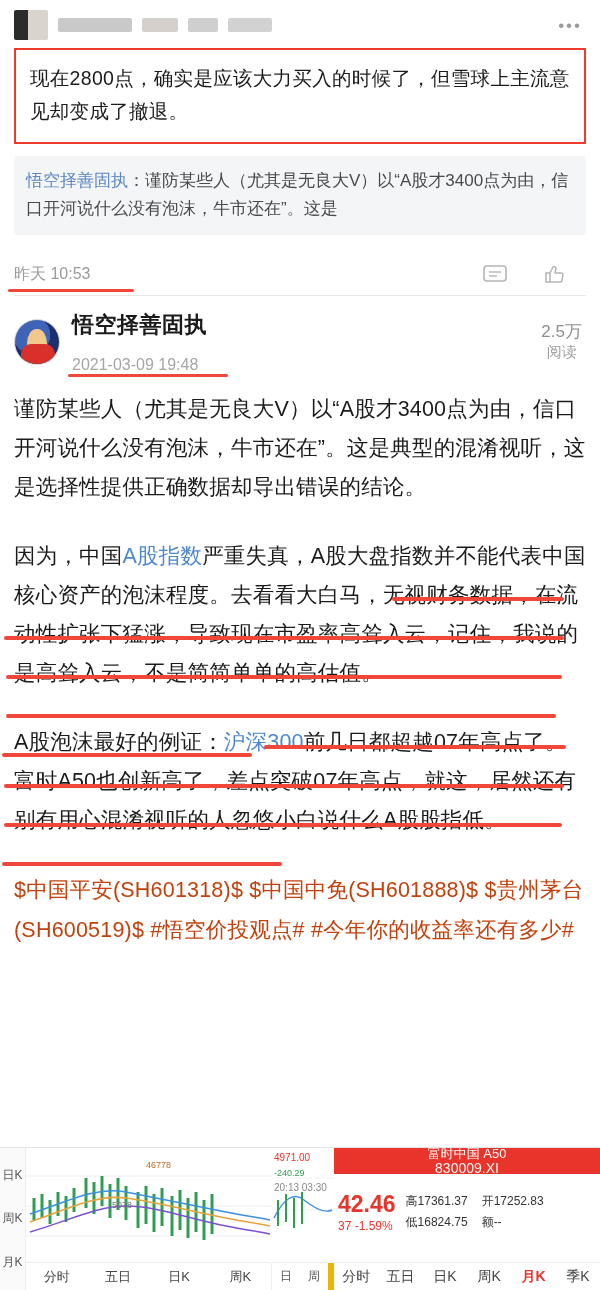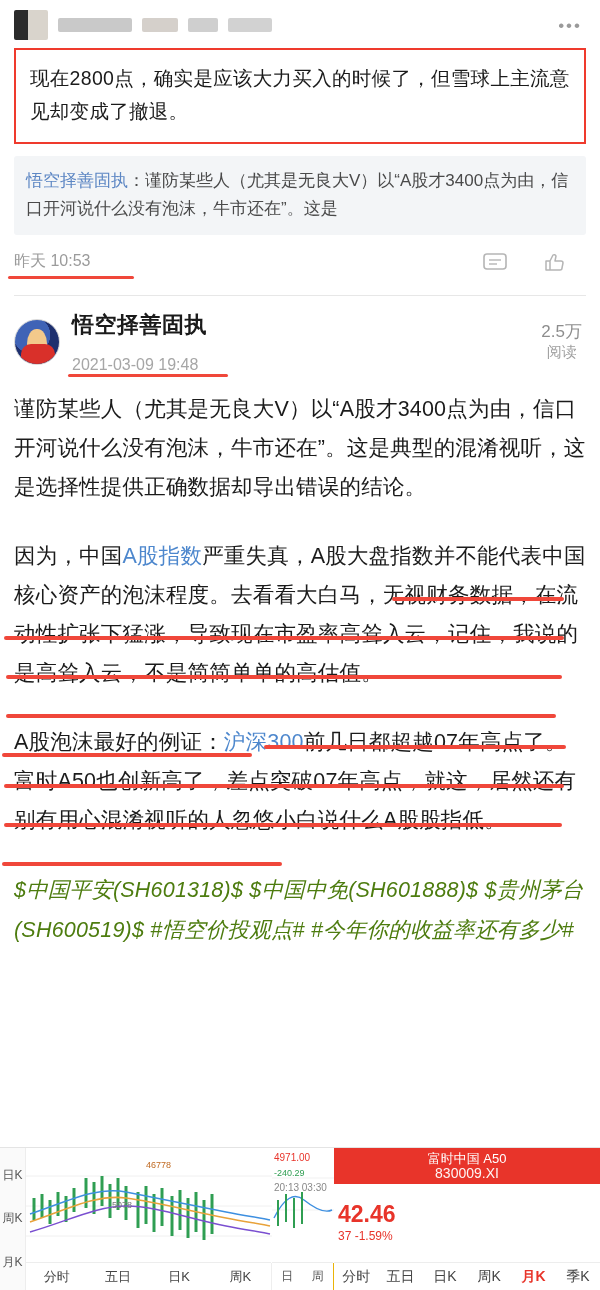--- a/index.html
+++ b/index.html
@@ -74,7 +74,7 @@
 
   .tc-meta {
     display: flex;
-    align-items: flex-start;
+    align-items: flex-end;
     margin-top: 16px;
     height: 34px;
     position: relative;

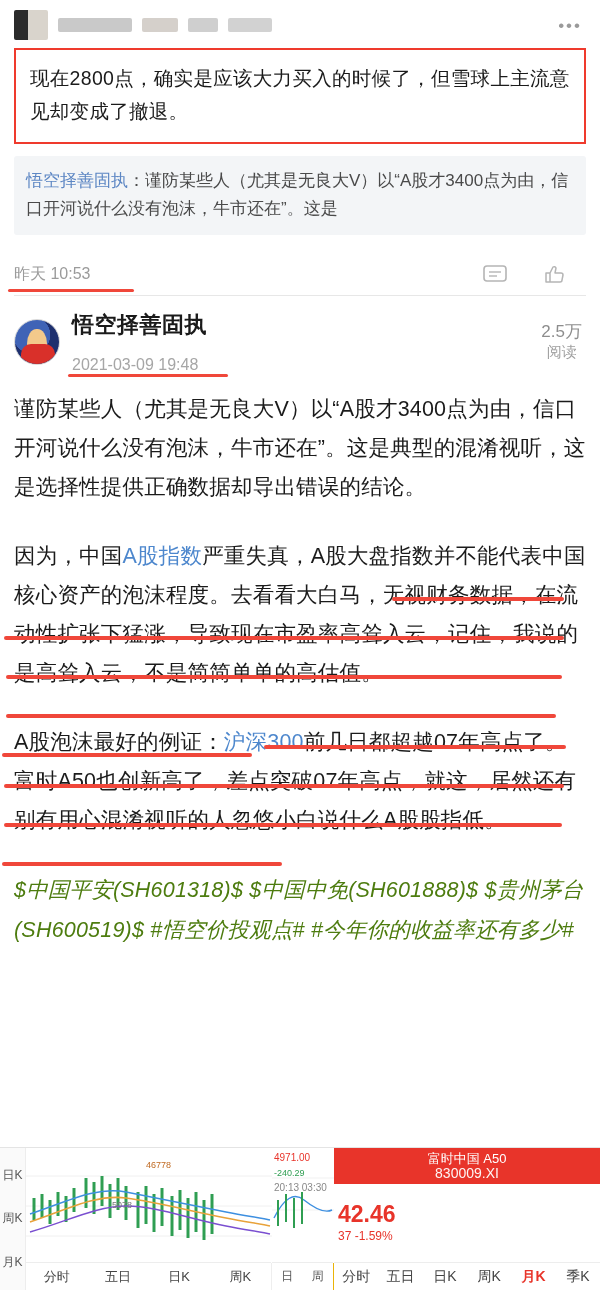--- a/index.html
+++ b/index.html
@@ -185,7 +185,7 @@
   }
   .para { margin: 0 0 30px 0; position: relative; }
   .link { color: #4d87cd; }
-  .tags { color: #4d7c0f; line-height: 40px; font-style: italic; }
+  .tags { color: #c2410c; line-height: 40px; }
 
   
   .pen {

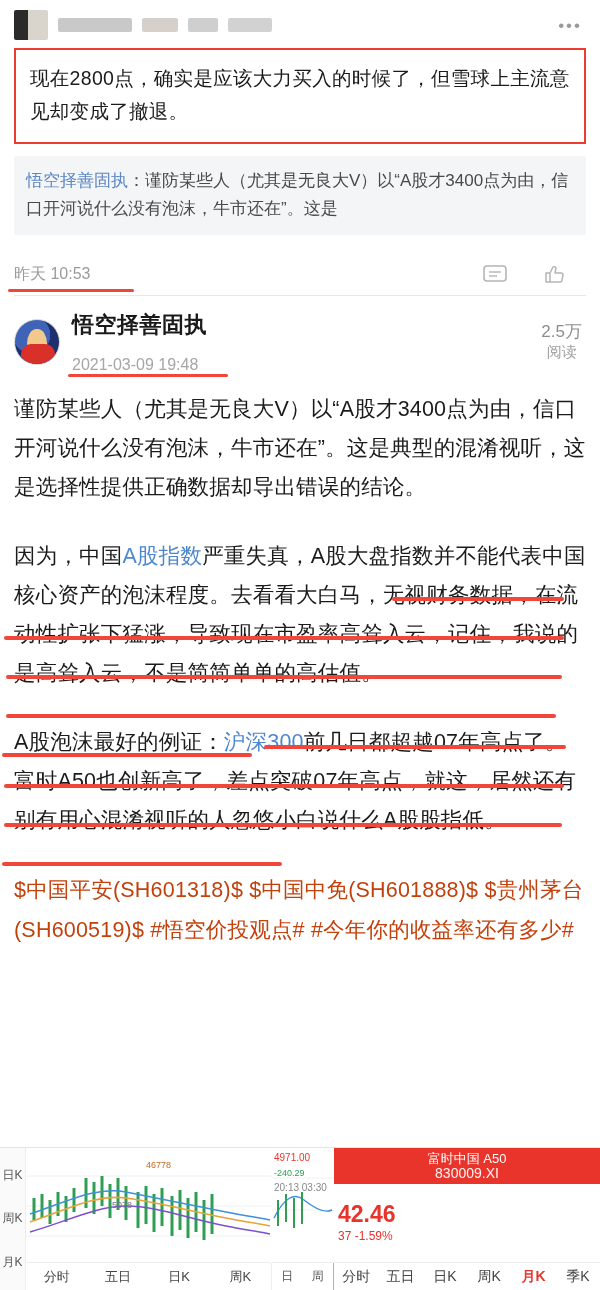--- a/index.html
+++ b/index.html
@@ -234,7 +234,7 @@
     width: 62px;
     position: relative;
     background: #fff;
-    border-right: 1px solid #eab308;
+    border-right: 6px solid #eab308;
     font-size: 10px;
     color: #666;
   }

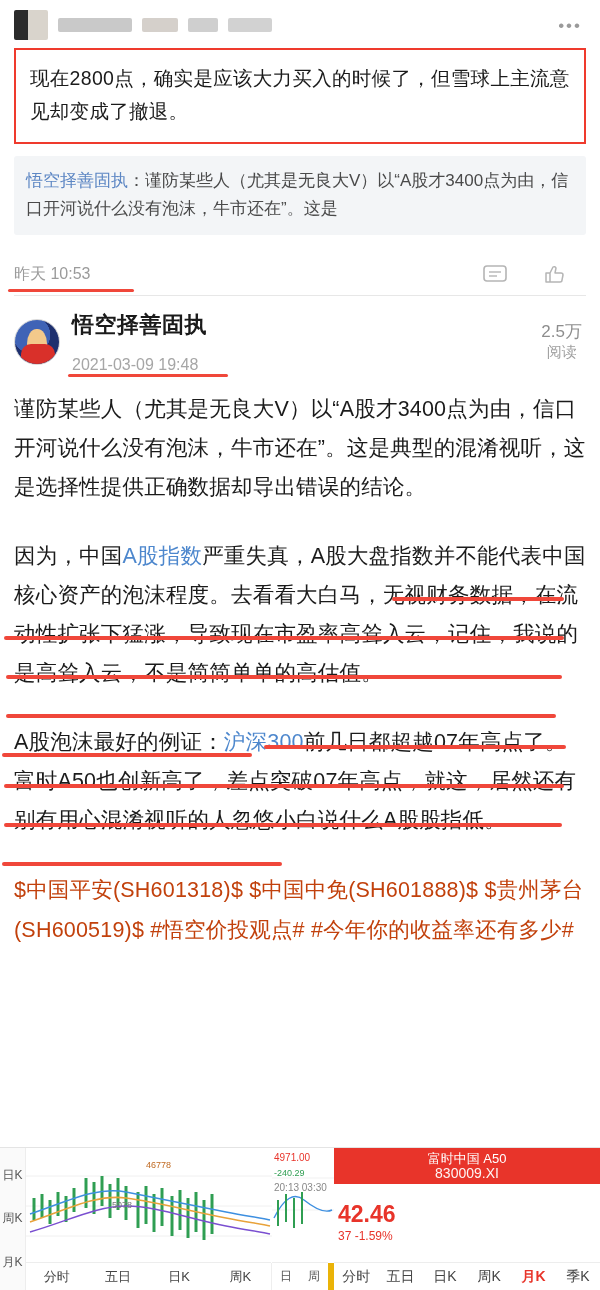--- a/index.html
+++ b/index.html
@@ -246,7 +246,7 @@
   .quote-head {
     background: #e8342a;
     color: #fff;
-    height: 36px;
+    height: 26px;
     display: flex;
     align-items: center;
     justify-content: center;

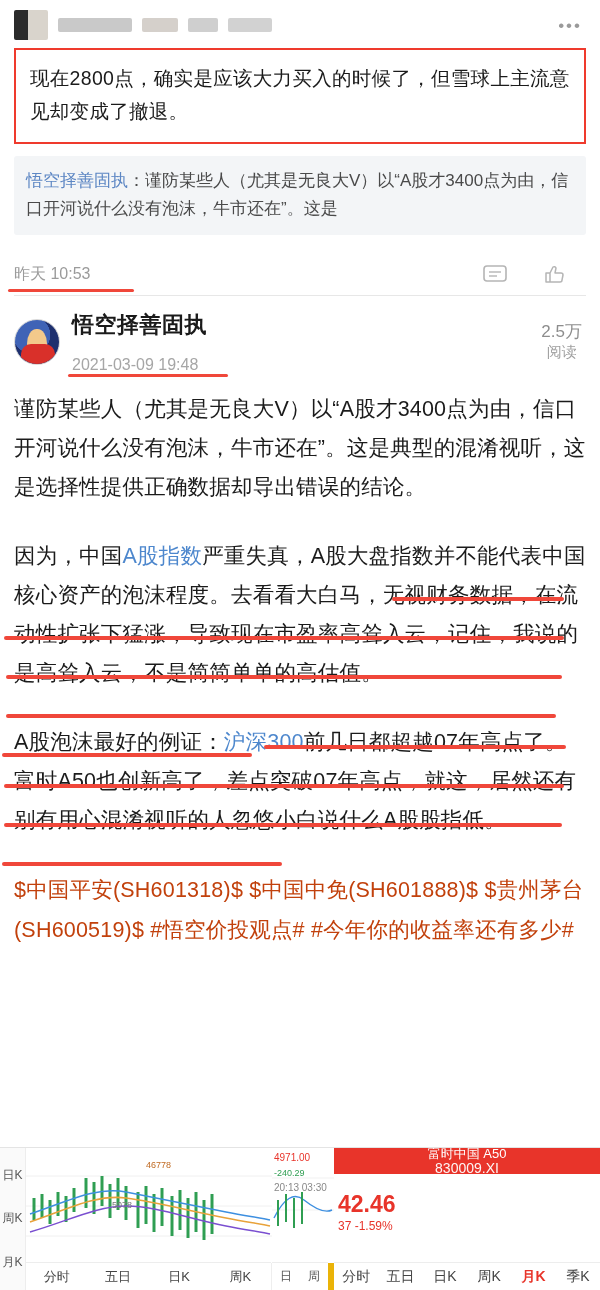--- a/index.html
+++ b/index.html
@@ -487,6 +487,12 @@
         <div class="q-price">42.46</div>
         <div class="q-sub">37 -1.59%</div>
       </div>
+      <div class="q-right">
+        <span><span>高</span><span>17361.37</span></span>
+        <span><span>开</span><span>17252.83</span></span>
+        <span><span>低</span><span>16824.75</span></span>
+        <span><span>额</span><span>--</span></span>
+      </div>
     </div>
     <div class="tabbar">
       <span class="tab">分时</span>

